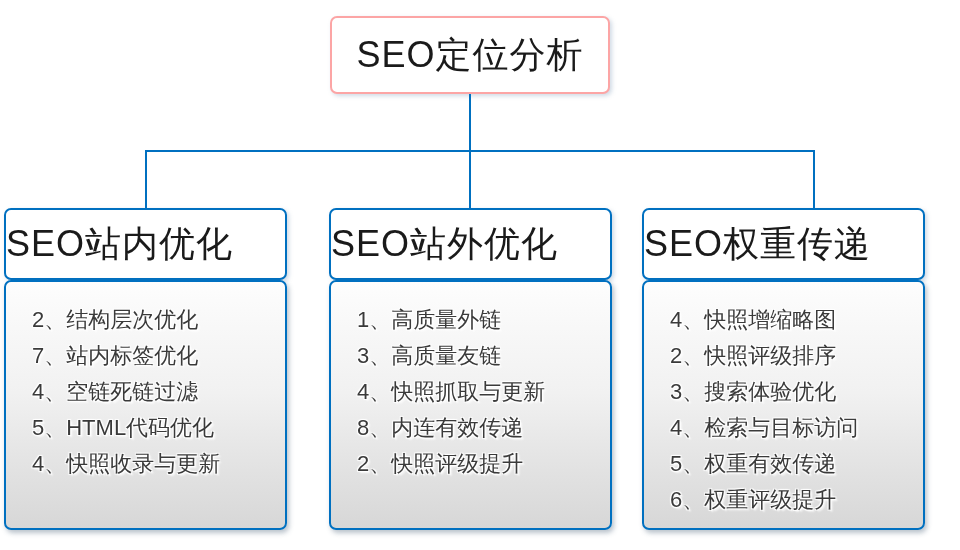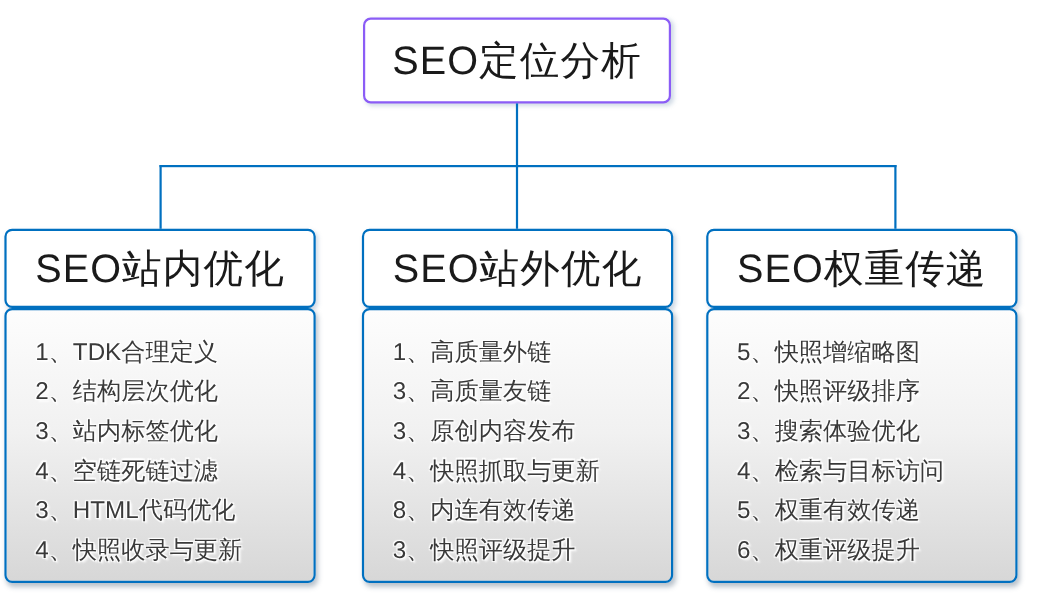--- a/index.html
+++ b/index.html
@@ -9,7 +9,7 @@
   }
   .node{
     position:absolute;box-sizing:border-box;
-    border:2px solid #8b5cf6;border-radius:7px;background:#ffffff;
+    border:2px solid #fca5a5;border-radius:7px;background:#ffffff;
     display:flex;align-items:center;justify-content:center;
     box-shadow:2px 2px 4px rgba(120,150,180,0.35);
   }

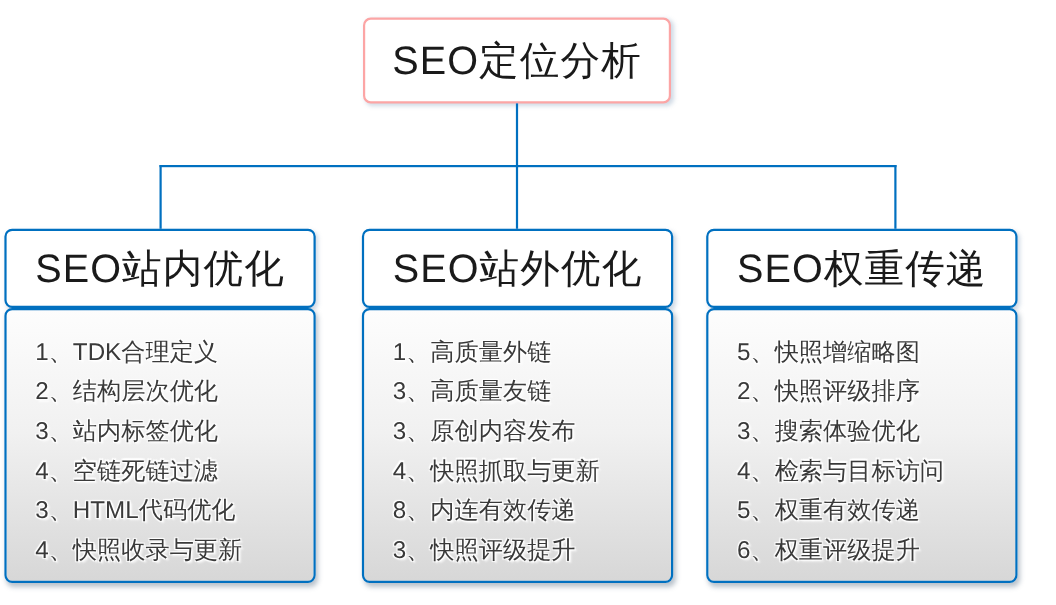--- a/index.html
+++ b/index.html
@@ -25,7 +25,7 @@
   .branch-header{
     box-sizing:border-box;width:100%;height:72px;
     border:2px solid #0070C0;border-radius:7px;background:#ffffff;
-    display:flex;align-items:center;justify-content:center;
+    display:flex;align-items:center;
     box-shadow:2px 2px 4px rgba(120,150,180,0.35);
   }
   .branch-body{

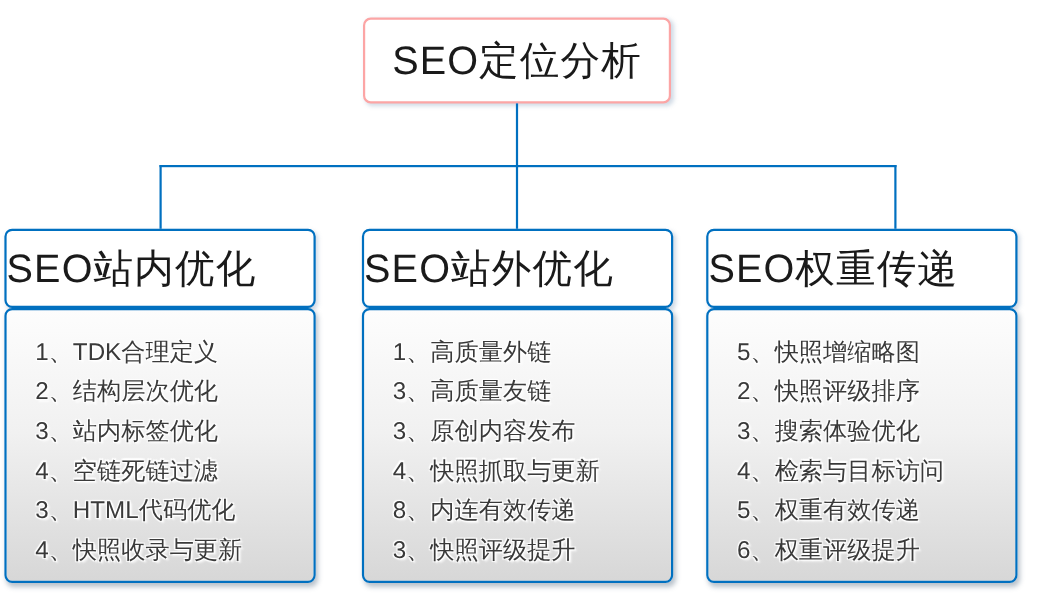--- a/index.html
+++ b/index.html
@@ -63,7 +63,6 @@
       <span class="branch-title">SEO站内优化</span>
     </div>
     <div class="branch-body">
-      <div class="list-item">1、TDK合理定义</div>
       <div class="list-item">2、结构层次优化</div>
       <div class="list-item">3、站内标签优化</div>
       <div class="list-item">4、空链死链过滤</div>

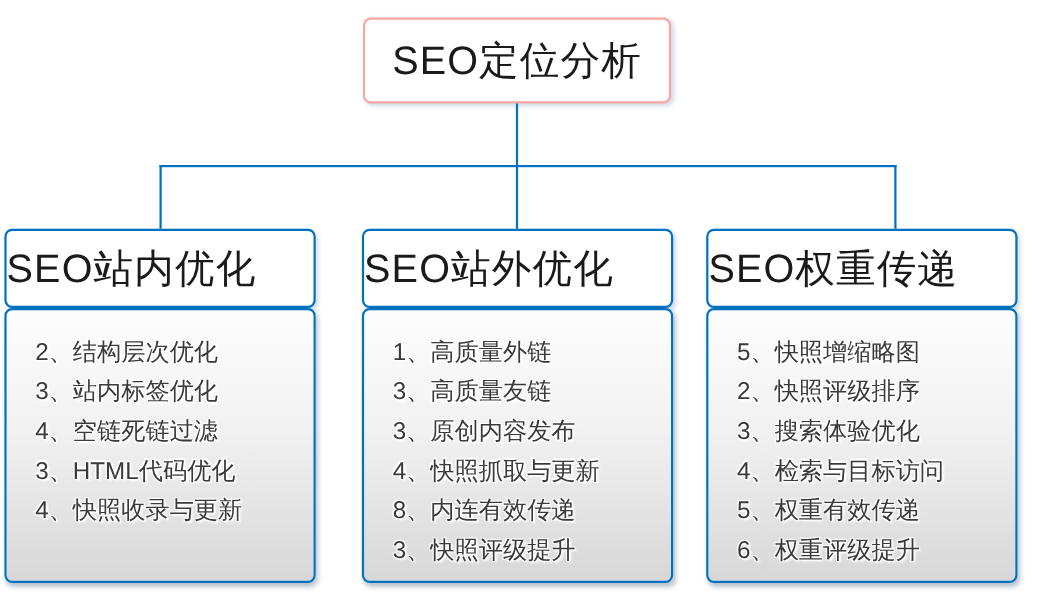--- a/index.html
+++ b/index.html
@@ -90,7 +90,7 @@
       <span class="branch-title">SEO权重传递</span>
     </div>
     <div class="branch-body">
-      <div class="list-item">5、快照增缩略图</div>
+      <div class="list-item">4、快照增缩略图</div>
       <div class="list-item">2、快照评级排序</div>
       <div class="list-item">3、搜索体验优化</div>
       <div class="list-item">4、检索与目标访问</div>

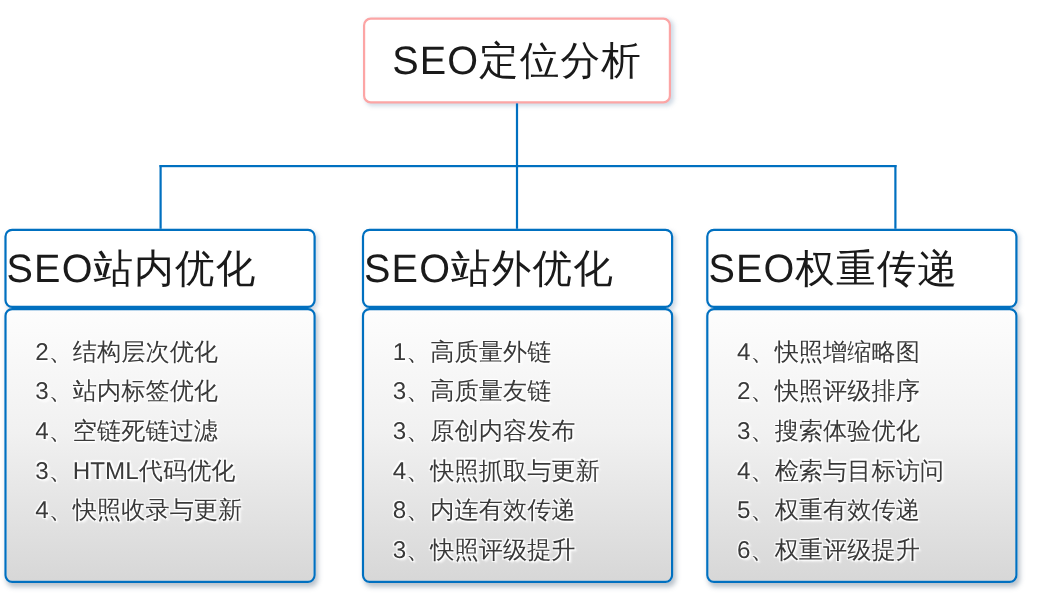--- a/index.html
+++ b/index.html
@@ -64,7 +64,7 @@
     </div>
     <div class="branch-body">
       <div class="list-item">2、结构层次优化</div>
-      <div class="list-item">3、站内标签优化</div>
+      <div class="list-item">7、站内标签优化</div>
       <div class="list-item">4、空链死链过滤</div>
       <div class="list-item">3、HTML代码优化</div>
       <div class="list-item">4、快照收录与更新</div>

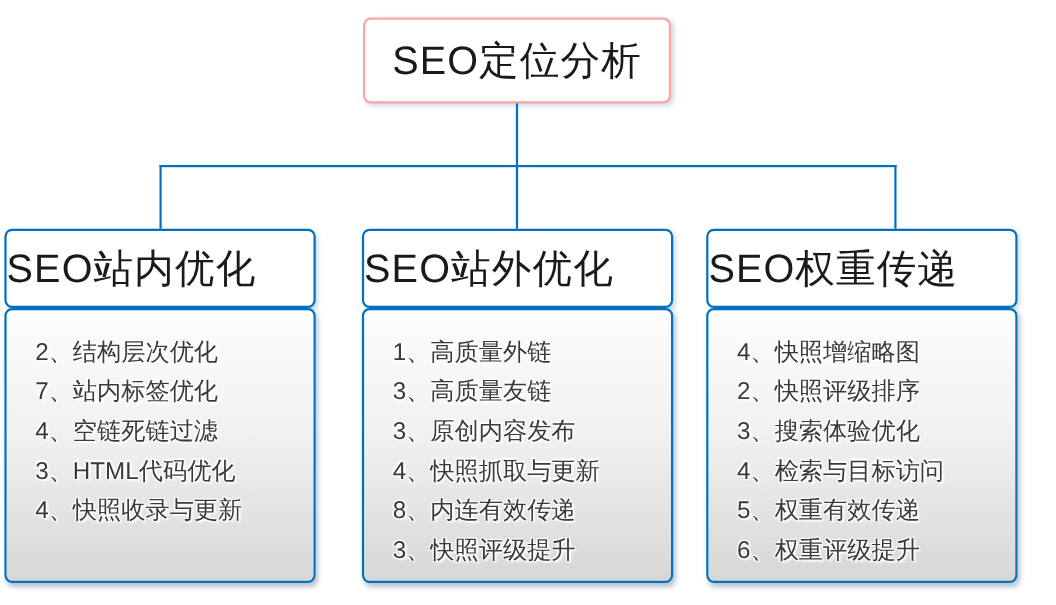--- a/index.html
+++ b/index.html
@@ -78,7 +78,6 @@
     <div class="branch-body">
       <div class="list-item">1、高质量外链</div>
       <div class="list-item">3、高质量友链</div>
-      <div class="list-item">3、原创内容发布</div>
       <div class="list-item">4、快照抓取与更新</div>
       <div class="list-item">8、内连有效传递</div>
       <div class="list-item">3、快照评级提升</div>

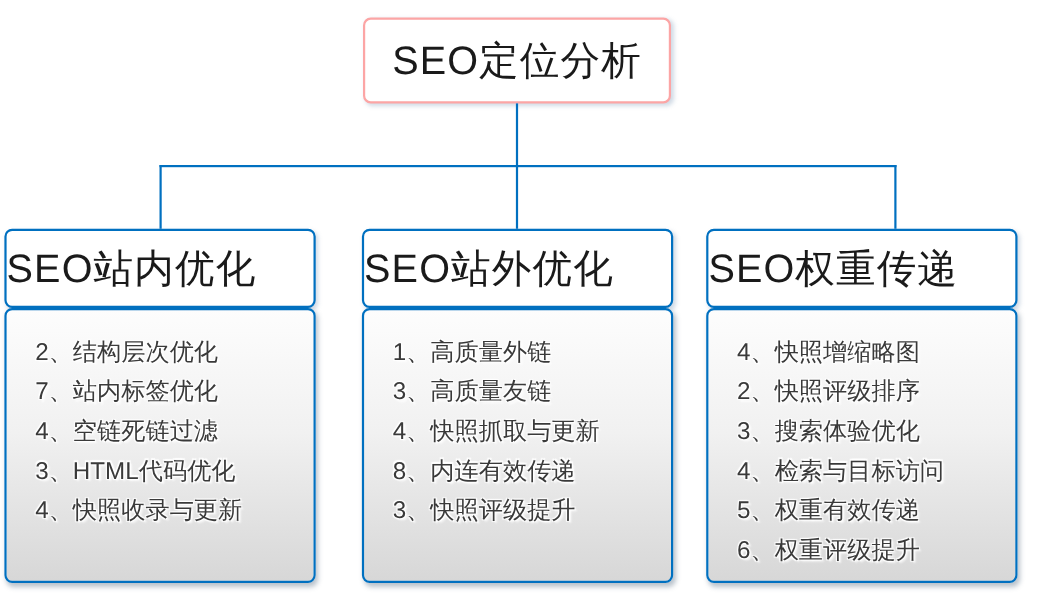--- a/index.html
+++ b/index.html
@@ -66,7 +66,7 @@
       <div class="list-item">2、结构层次优化</div>
       <div class="list-item">7、站内标签优化</div>
       <div class="list-item">4、空链死链过滤</div>
-      <div class="list-item">3、HTML代码优化</div>
+      <div class="list-item">5、HTML代码优化</div>
       <div class="list-item">4、快照收录与更新</div>
     </div>
   </div>

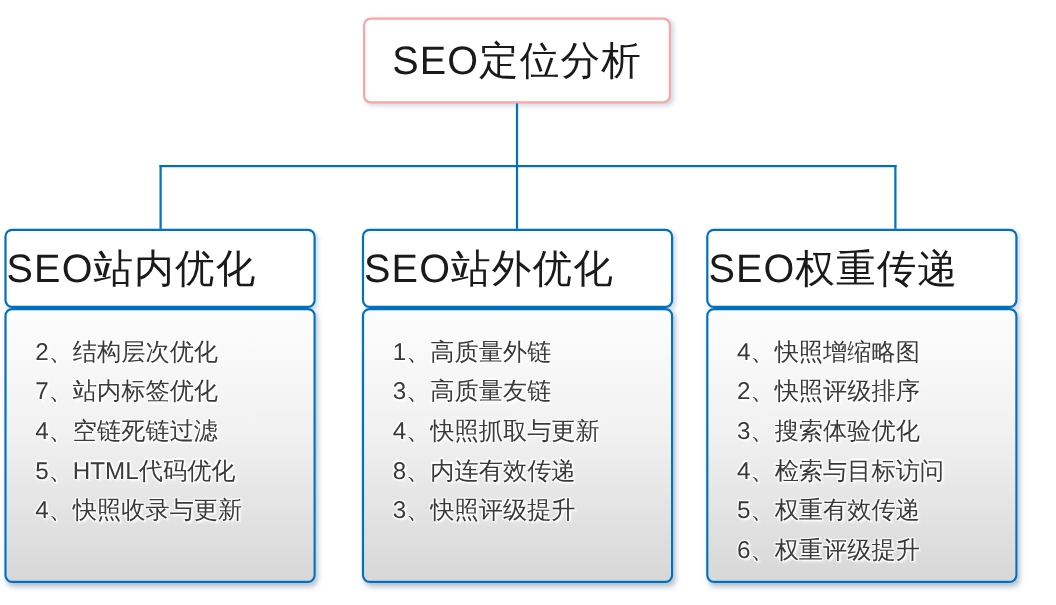--- a/index.html
+++ b/index.html
@@ -80,7 +80,7 @@
       <div class="list-item">3、高质量友链</div>
       <div class="list-item">4、快照抓取与更新</div>
       <div class="list-item">8、内连有效传递</div>
-      <div class="list-item">3、快照评级提升</div>
+      <div class="list-item">2、快照评级提升</div>
     </div>
   </div>
 

